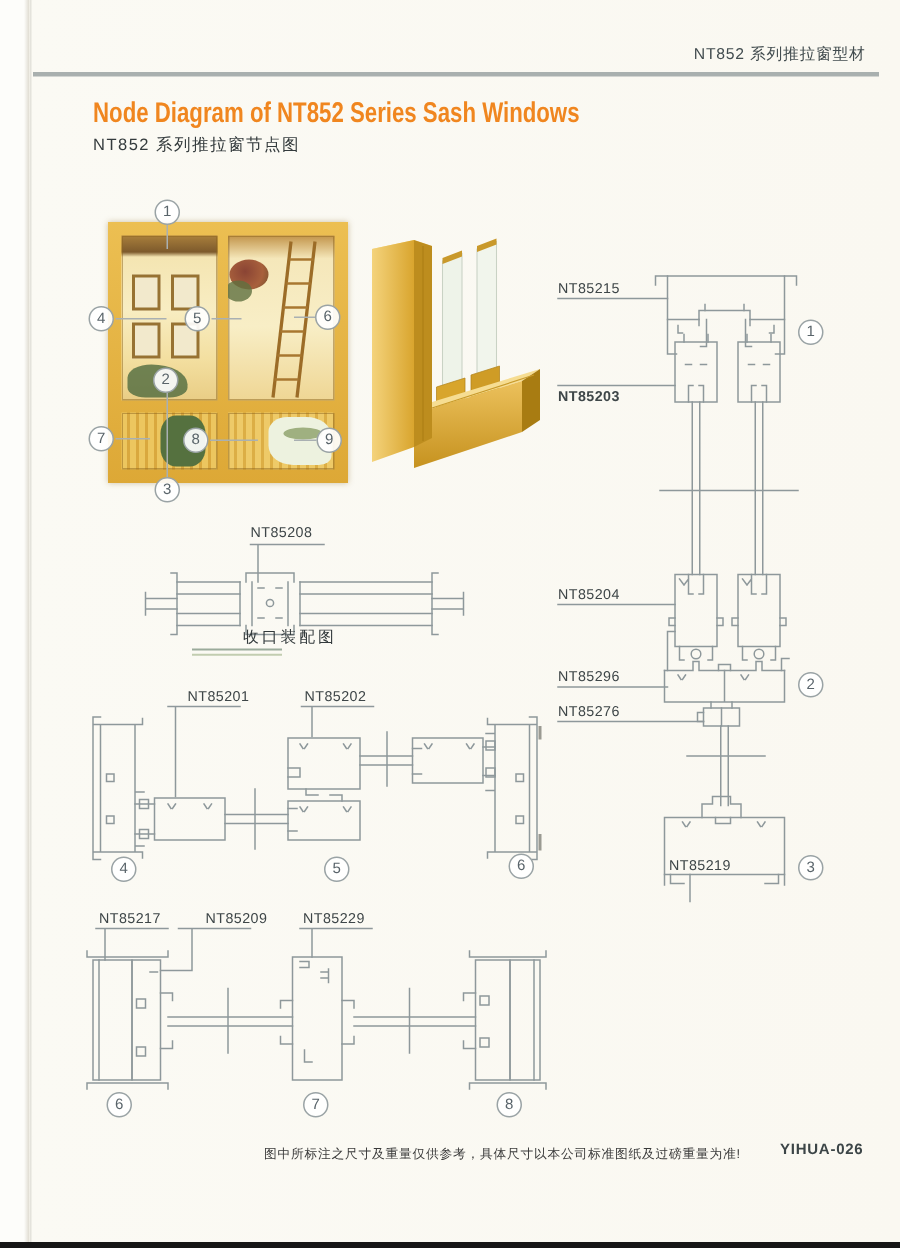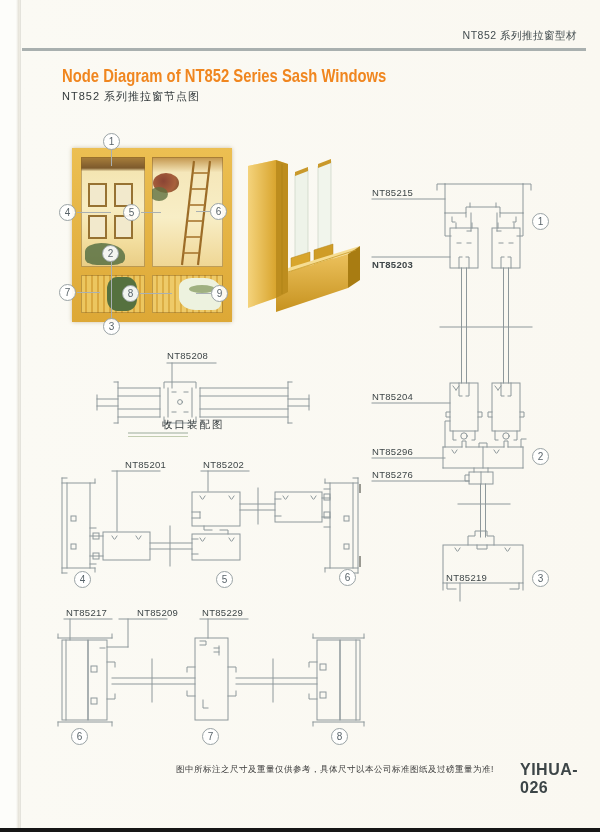--- a/index.html
+++ b/index.html
@@ -28,7 +28,7 @@
   .pane{position:absolute;overflow:hidden;box-shadow:inset 0 0 0 1px rgba(140,100,30,.5);}
   .pframe{position:absolute;background:#f2e9cc;border:2px solid #977232;}
   .foot-note{position:absolute;left:176px;top:764px;font-size:8.5px;color:#3a3a3a;letter-spacing:.5px;text-align:center;}
-  .page-code{position:absolute;left:520px;top:761px;font-size:16px;font-weight:bold;color:#3c4547;letter-spacing:.5px;}
+  .page-code{position:absolute;left:520px;top:761px;font-size:10px;font-weight:bold;color:#3c4547;letter-spacing:.5px;}
   .mark{position:absolute;background:#9a9a92;}
   svg{display:block;}
 </style>

